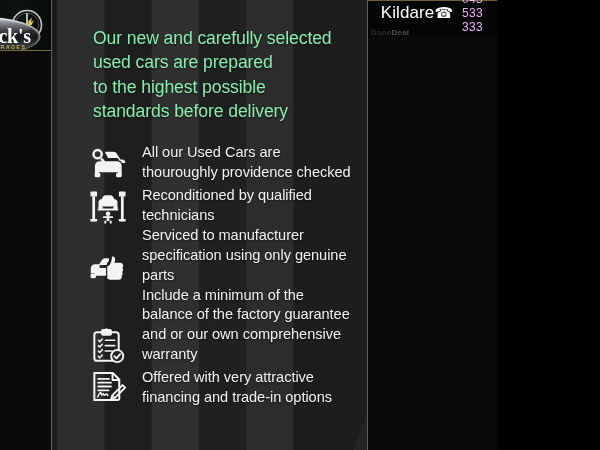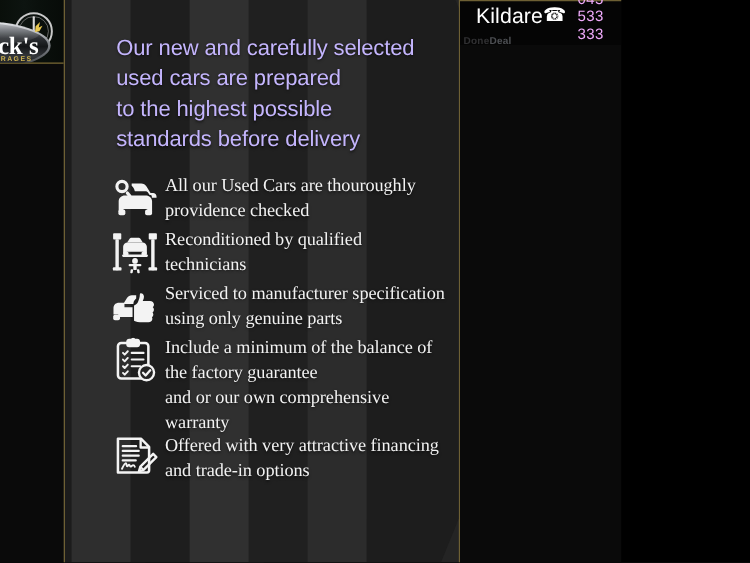--- a/index.html
+++ b/index.html
@@ -71,7 +71,7 @@
     font-size:17.6px;
     line-height:1.38;
     font-weight:400;
-    color:#c4b5fd;
+    color:#86efac;
     letter-spacing:-.1px;
     text-shadow:0 1px 2px rgba(0,0,0,.55);
   }

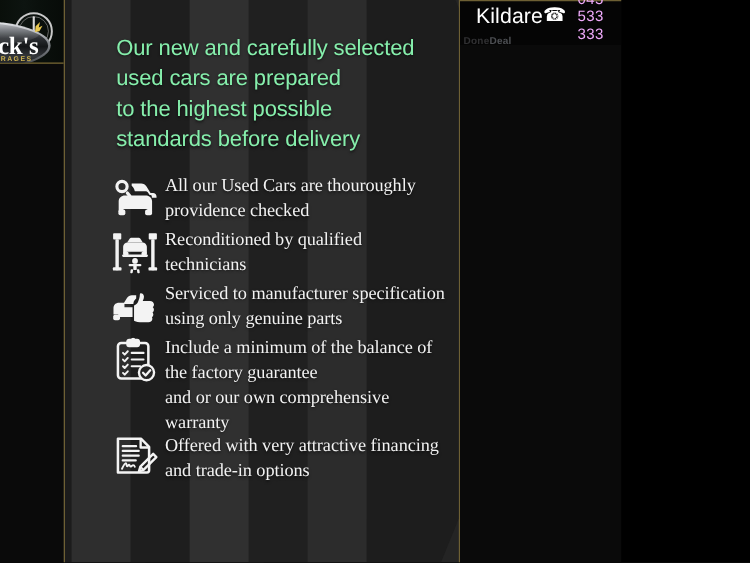--- a/index.html
+++ b/index.html
@@ -84,10 +84,9 @@
     padding:0 10px 0 36px;
   }
   .feature{
-    display:flex; align-items:flex-start;
+    display:flex; align-items:flex-end;
     min-height:43px;
-    gap:4px;
-    font-family:Liberation Serif, serif;
+    gap:14px;
   }
   .feature .ico{
     flex:0 0 40px; width:40px; height:38px;

